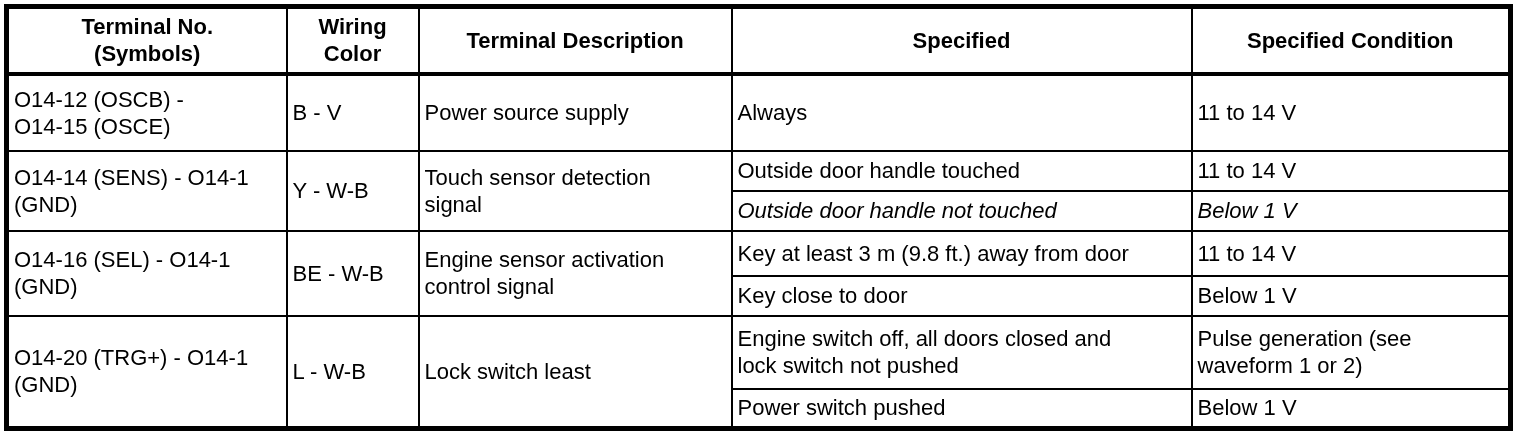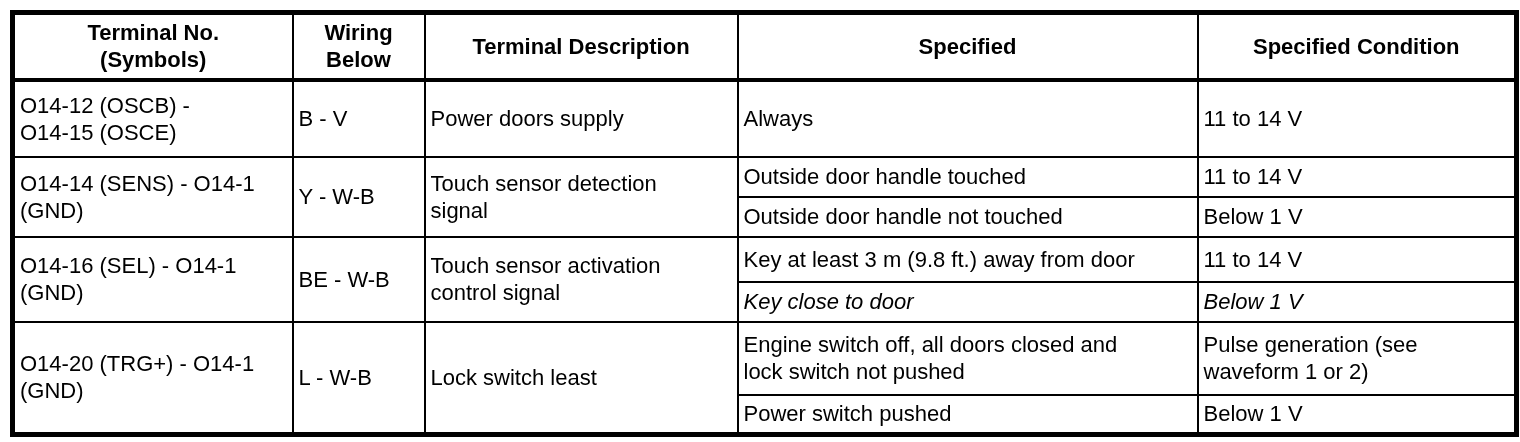--- a/index.html
+++ b/index.html
@@ -16,7 +16,7 @@
     height: 442px;
     background: #ffffff;
     box-sizing: border-box;
-    padding: 10px;
+    padding: 4px;
   }
   table.spec-table {
     border-collapse: collapse;

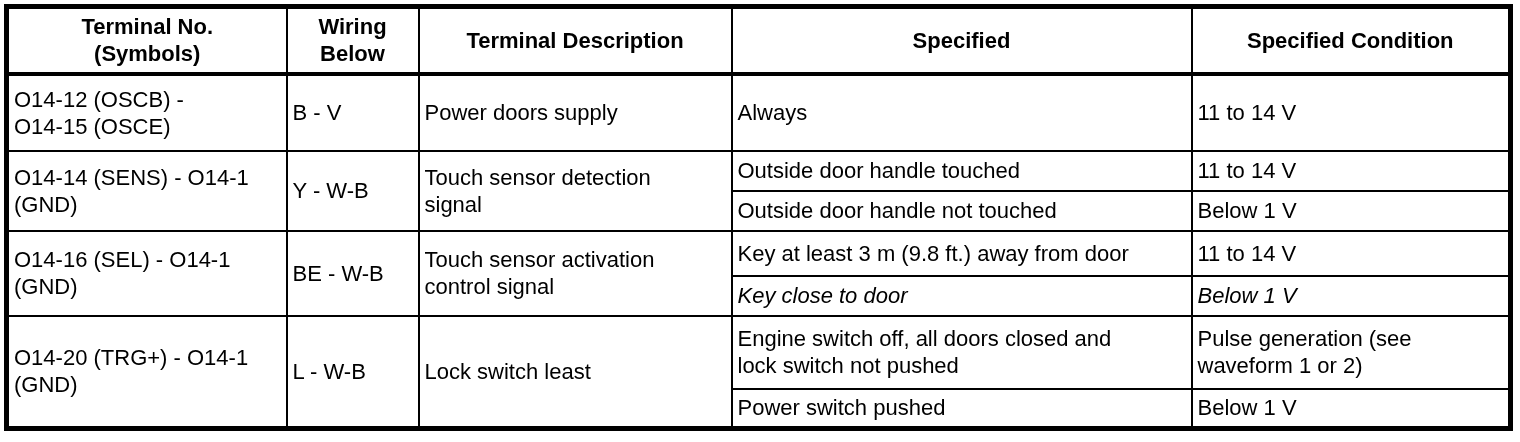--- a/index.html
+++ b/index.html
@@ -86,7 +86,7 @@
         <th>Terminal No.
 (Symbols)</th>
         <th>Wiring
-Below</th>
+Color</th>
         <th>Terminal Description</th>
         <th>Specified</th>
         <th>Specified Condition</th>

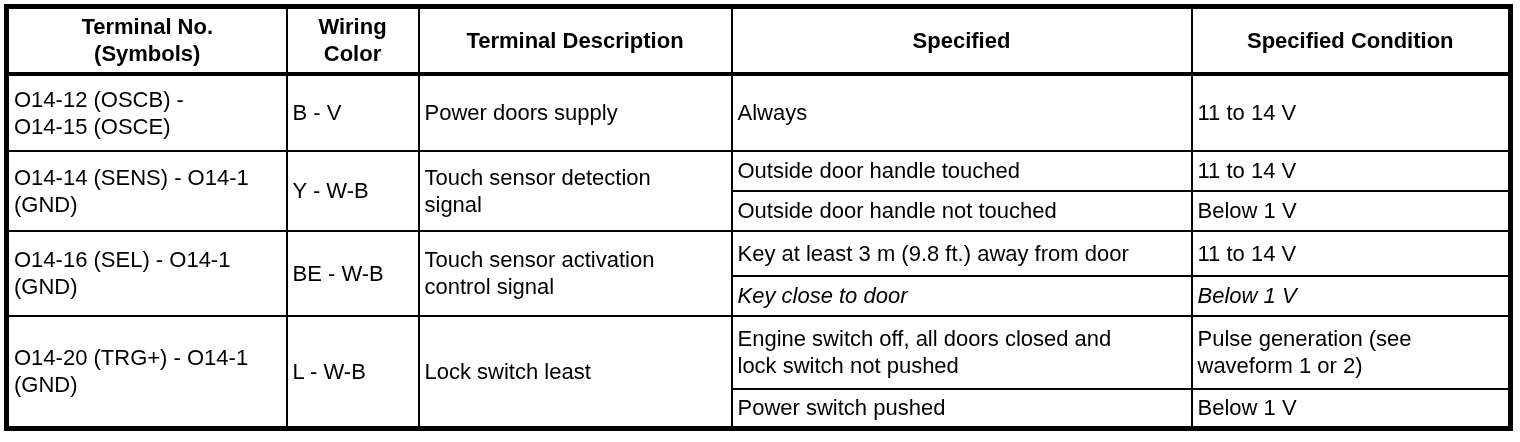--- a/index.html
+++ b/index.html
@@ -98,7 +98,7 @@
         <td>O14-12 (OSCB) -
 O14-15 (OSCE)</td>
         <td>B - V</td>
-        <td>Power doors supply</td>
+        <td>Power source supply</td>
         <td>Always</td>
         <td>11 to 14 V</td>
       </tr>

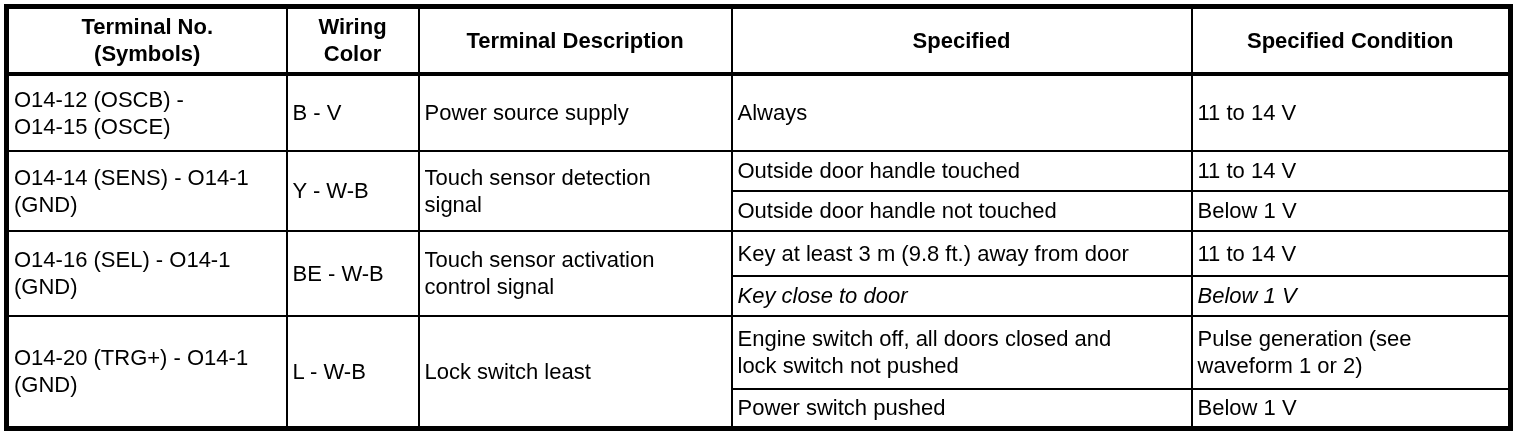--- a/index.html
+++ b/index.html
@@ -43,7 +43,7 @@
   tr.hdr  { height: 67px; }
   tr.r1   { height: 77px; }
   tr.r2a  { height: 40px; }
-  tr.r2b  { height: 40px; }
+  tr.r2b  { height: 40px; font-style: italic; }
   tr.r3a  { height: 45px; }
   tr.r3b  { height: 40px; font-style: italic; }
   tr.r4a  { height: 73px; margin-left: 16px; }

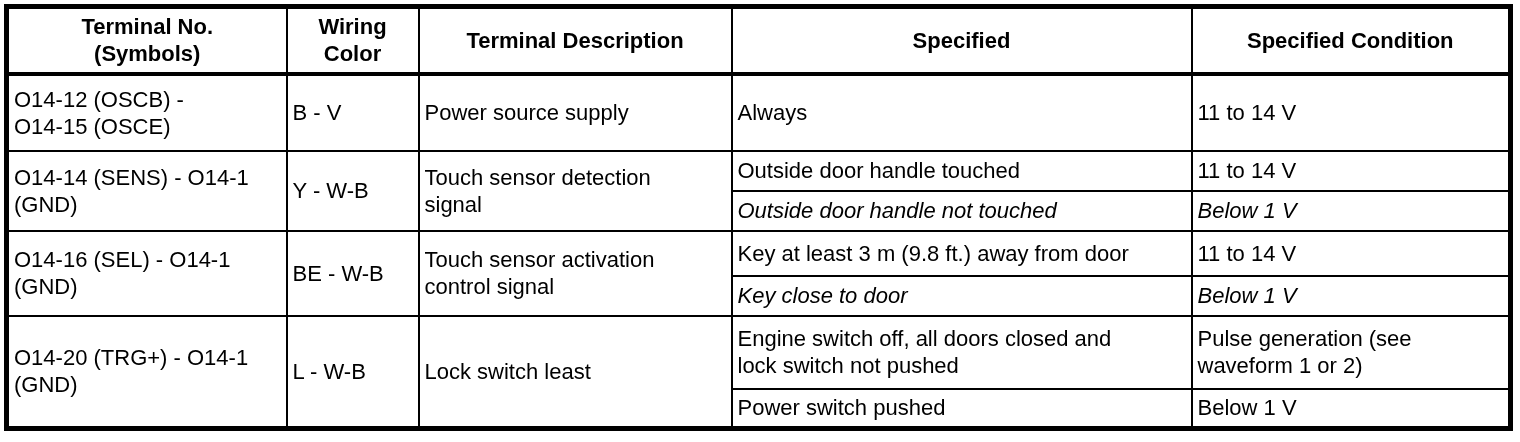--- a/index.html
+++ b/index.html
@@ -121,7 +121,7 @@
         <td rowspan="2">O14-16 (SEL) - O14-1
 (GND)</td>
         <td rowspan="2">BE - W-B</td>
-        <td rowspan="2">Touch sensor activation
+        <td rowspan="2">Engine sensor activation
 control signal</td>
         <td>Key at least 3 m (9.8 ft.) away from door</td>
         <td>11 to 14 V</td>

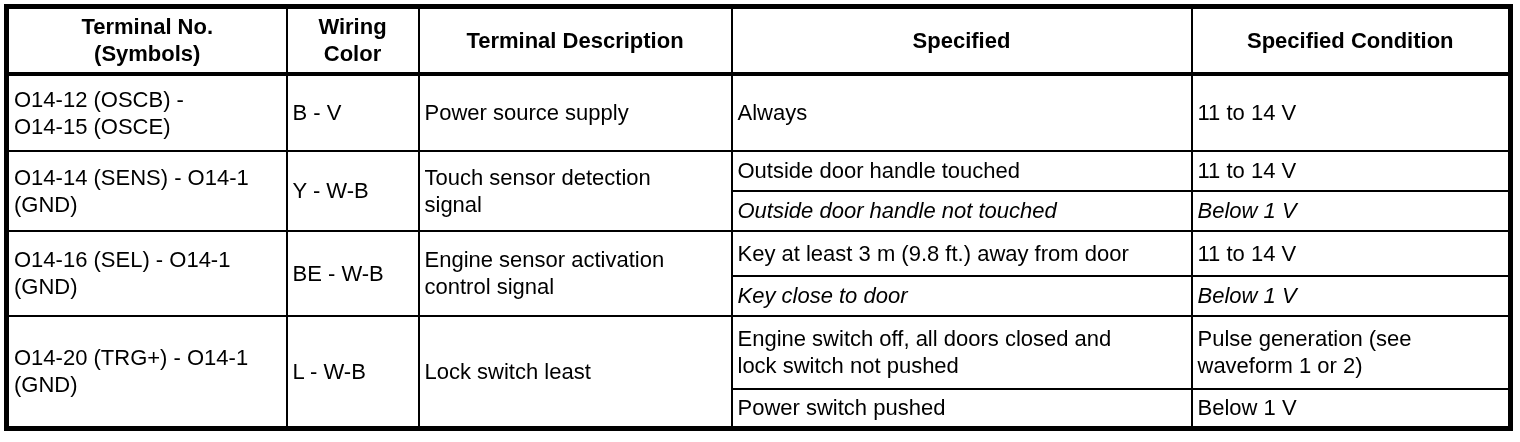--- a/index.html
+++ b/index.html
@@ -45,7 +45,7 @@
   tr.r2a  { height: 40px; }
   tr.r2b  { height: 40px; font-style: italic; }
   tr.r3a  { height: 45px; }
-  tr.r3b  { height: 40px; font-style: italic; }
+  tr.r3b  { height: 40px; }
   tr.r4a  { height: 73px; margin-left: 16px; }
   tr.r4b  { height: 40px; }
   th {

